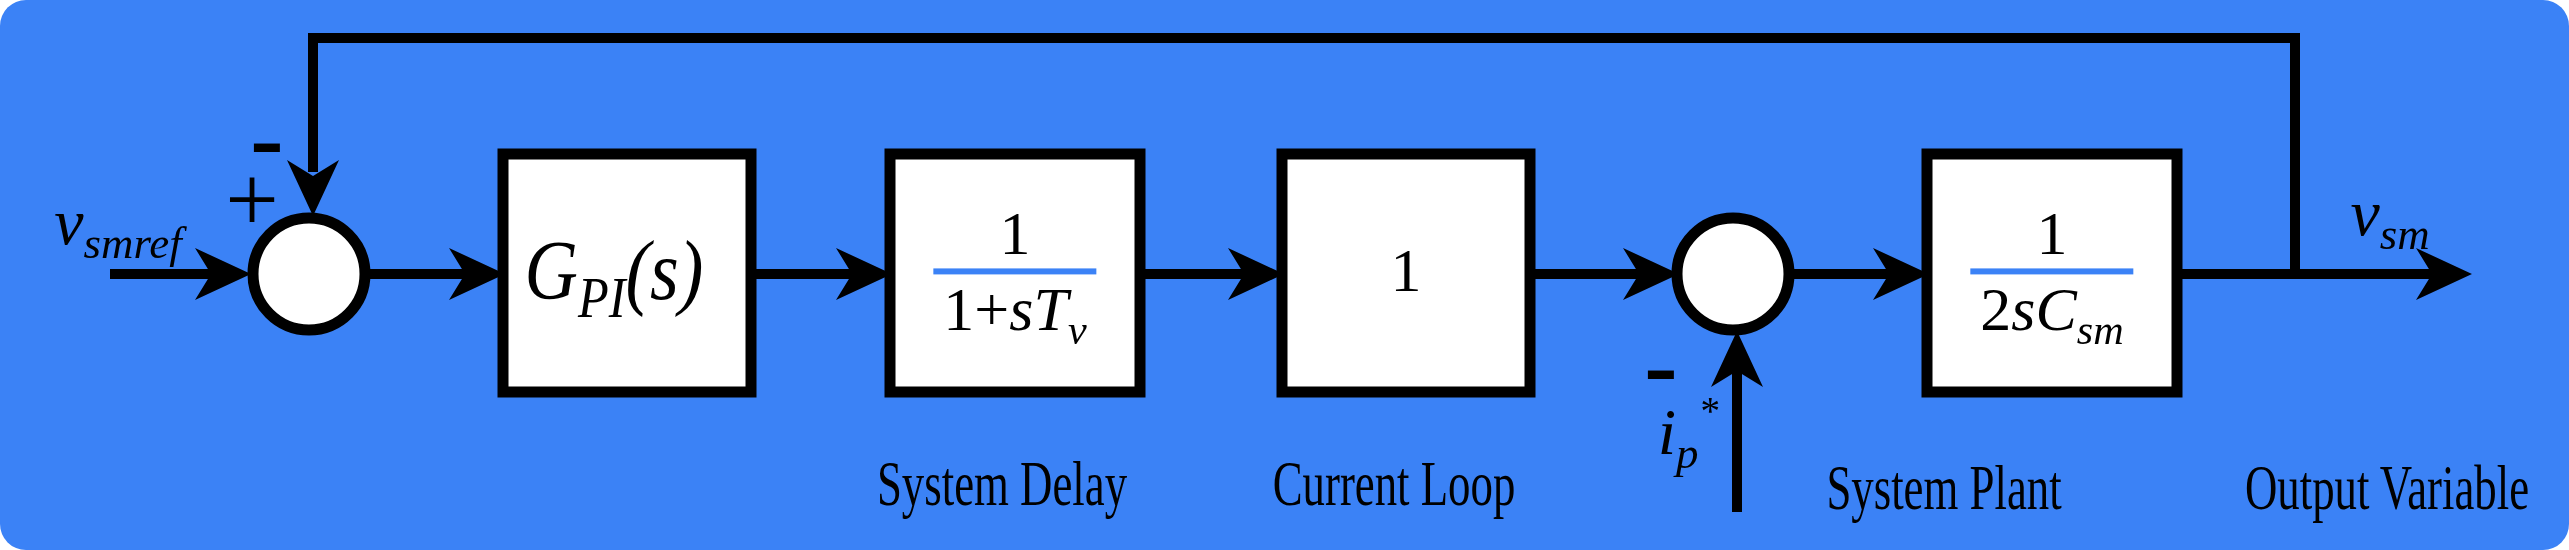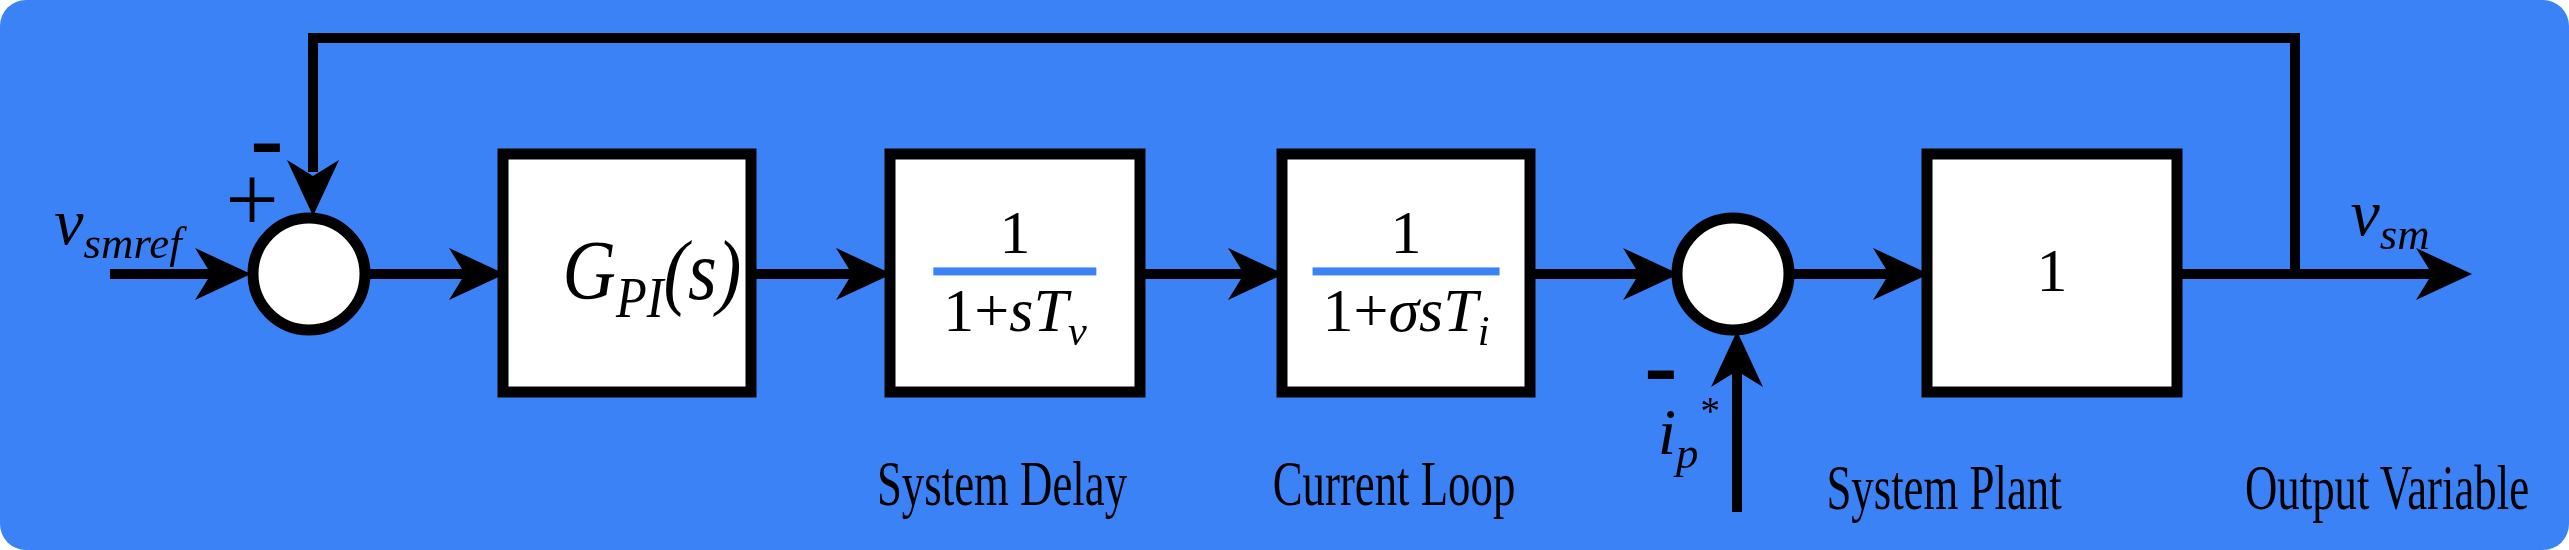--- a/index.html
+++ b/index.html
@@ -103,7 +103,7 @@
   <div class="lbl sign-minus" style="left:267px;top:138px;">-</div>
   <div class="lbl sign-minus" style="left:1661px;top:365px;">-</div>
 
-  <div class="lbl eq" style="left:652px;top:271px;">
+  <div class="lbl eq" style="left:614px;top:271px;">
     <span class="inner squeeze-eq"><span>G</span><sub>PI</sub><span>(s)</span></span>
   </div>
 

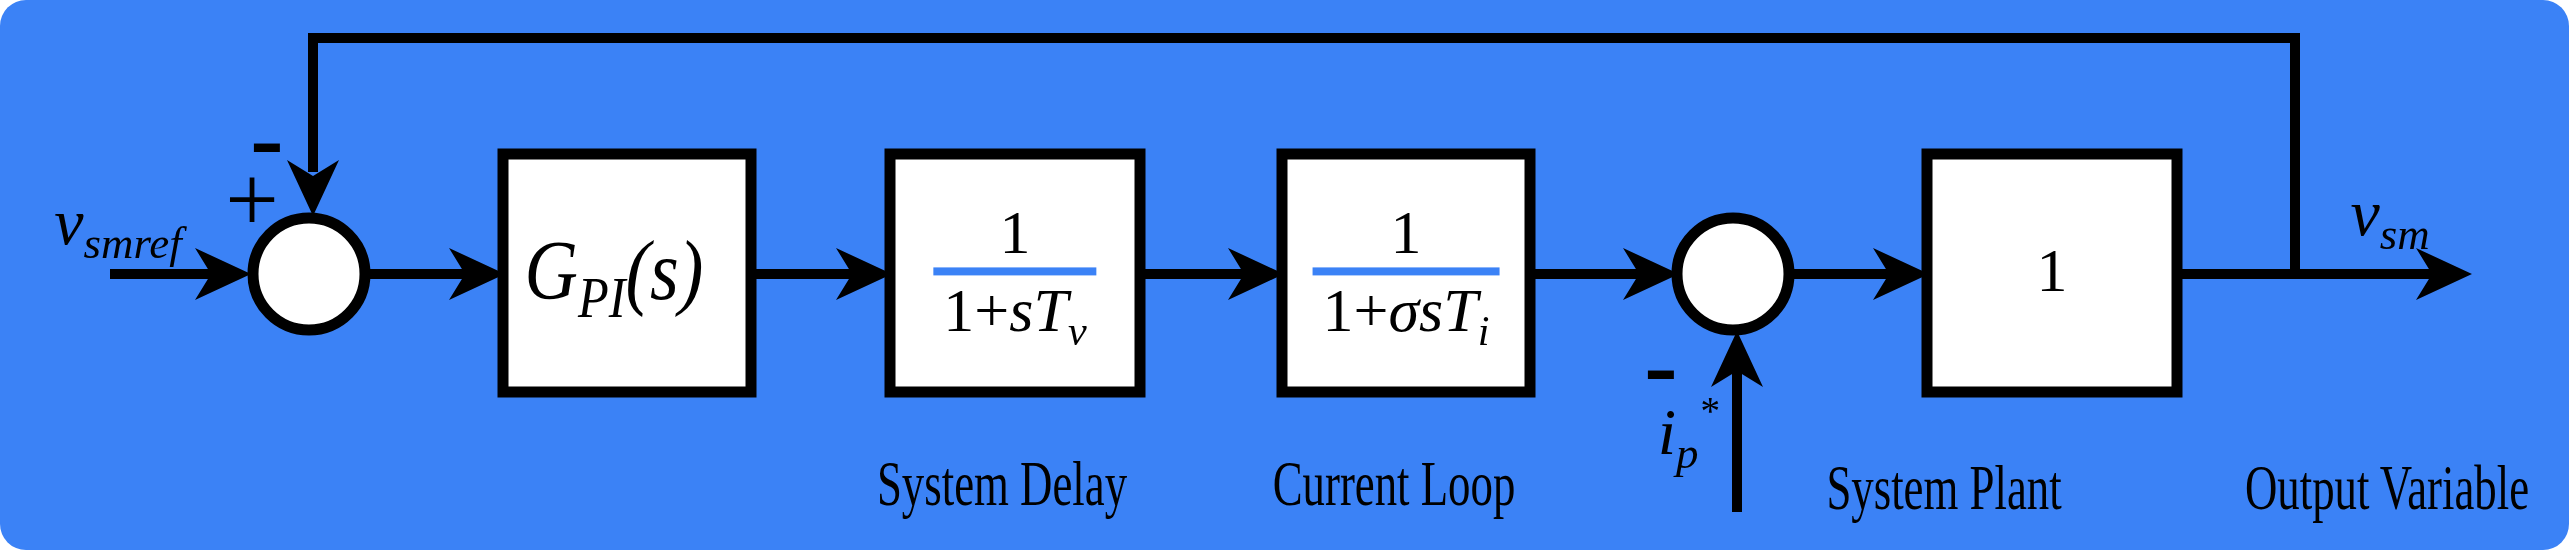--- a/index.html
+++ b/index.html
@@ -37,7 +37,7 @@
     font-size:62px;line-height:1.05;
   }
   .frac .num{display:block;padding:0 4px 2px 4px;font-style:normal;}
-  .frac .den{display:block;border-top:8px solid #3b82f6;padding:3px 10px 0 10px;}
+  .frac .den{display:block;border-top:6px solid #3b82f6;padding:3px 10px 0 10px;}
 </style>
 </head>
 <body>

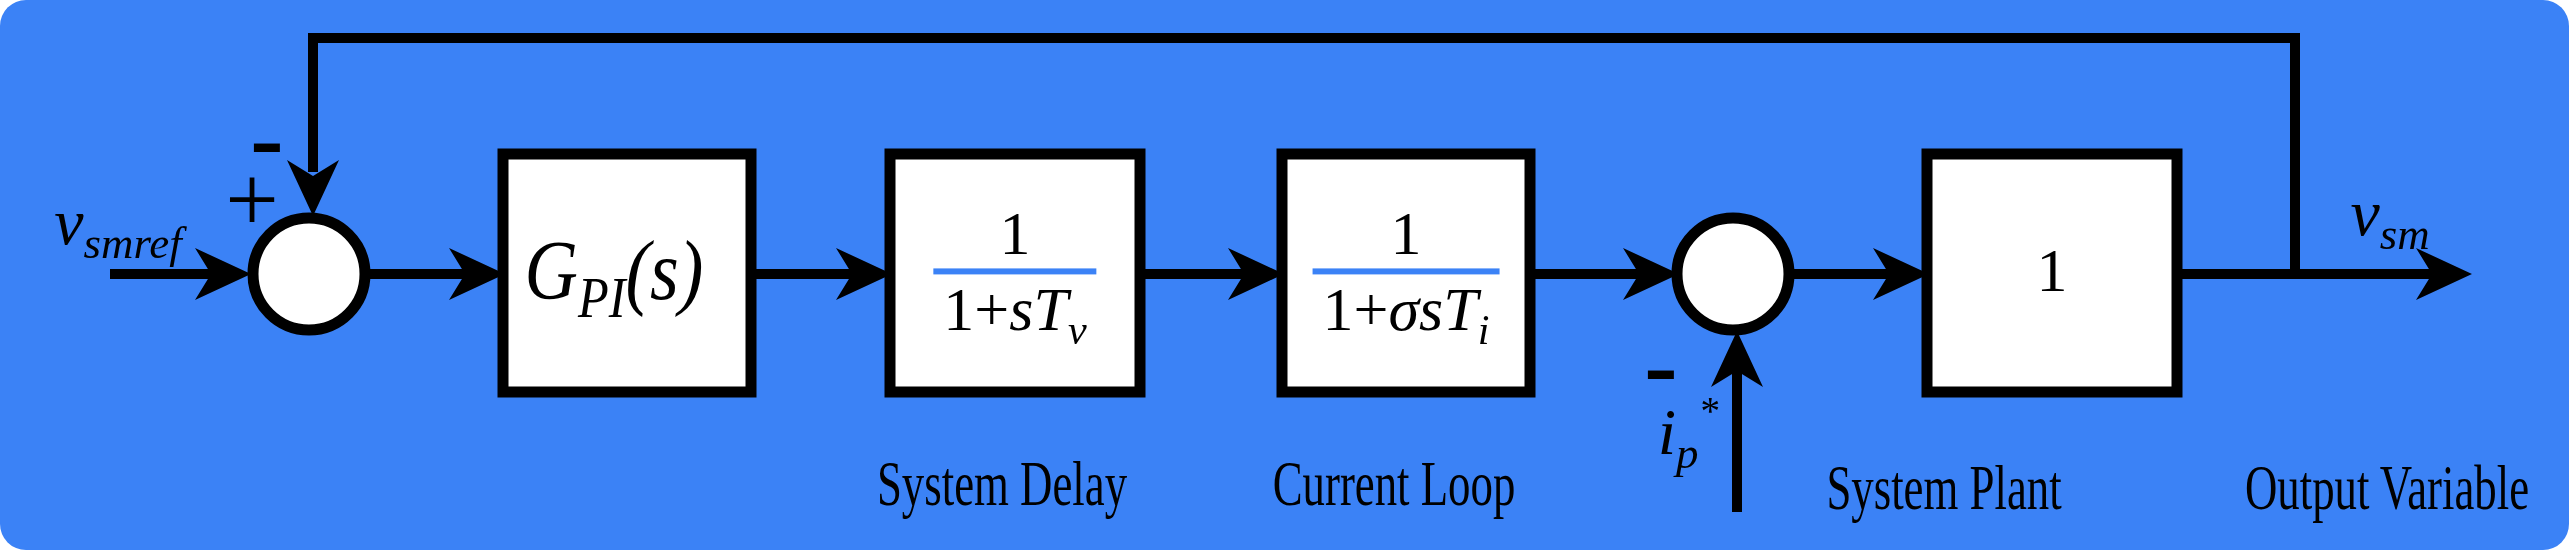--- a/index.html
+++ b/index.html
@@ -117,7 +117,6 @@
   <div class="lbl" style="left:1406px;top:272px;">
     <span class="frac">
       <span class="num">1</span>
-      <span class="den"><span class="rm">1+</span><span class="it">σsT</span><sub class="it">i</sub></span>
     </span>
   </div>
 

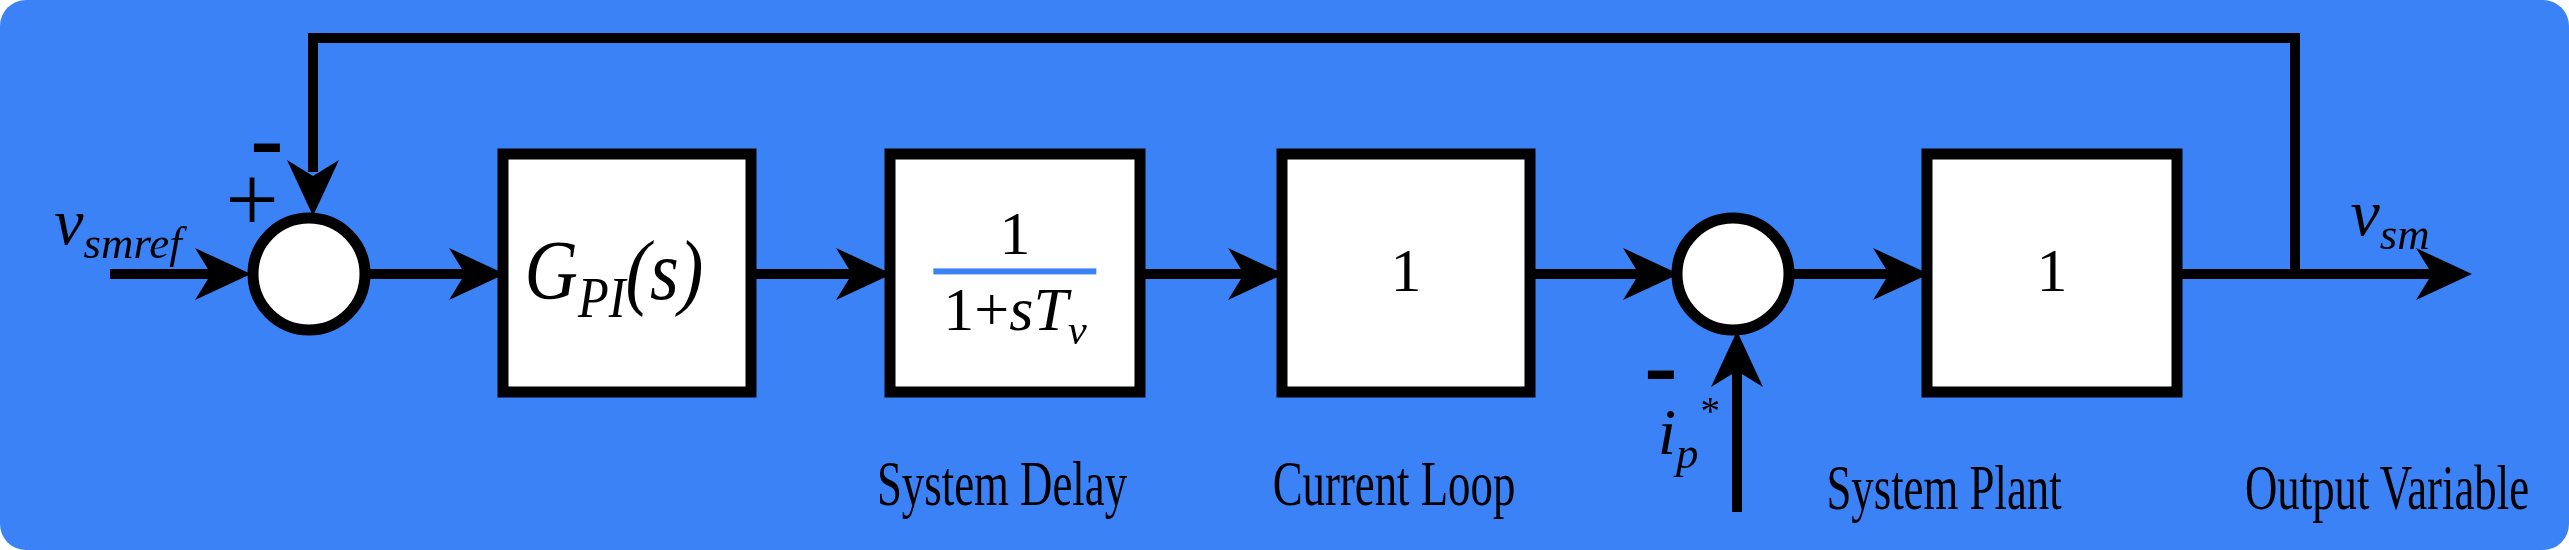--- a/index.html
+++ b/index.html
@@ -123,6 +123,7 @@
   <div class="lbl" style="left:2052px;top:272px;">
     <span class="frac">
       <span class="num">1</span>
+      <span class="den"><span class="rm">2</span><span class="it">sC</span><sub class="it">sm</sub></span>
     </span>
   </div>
 

